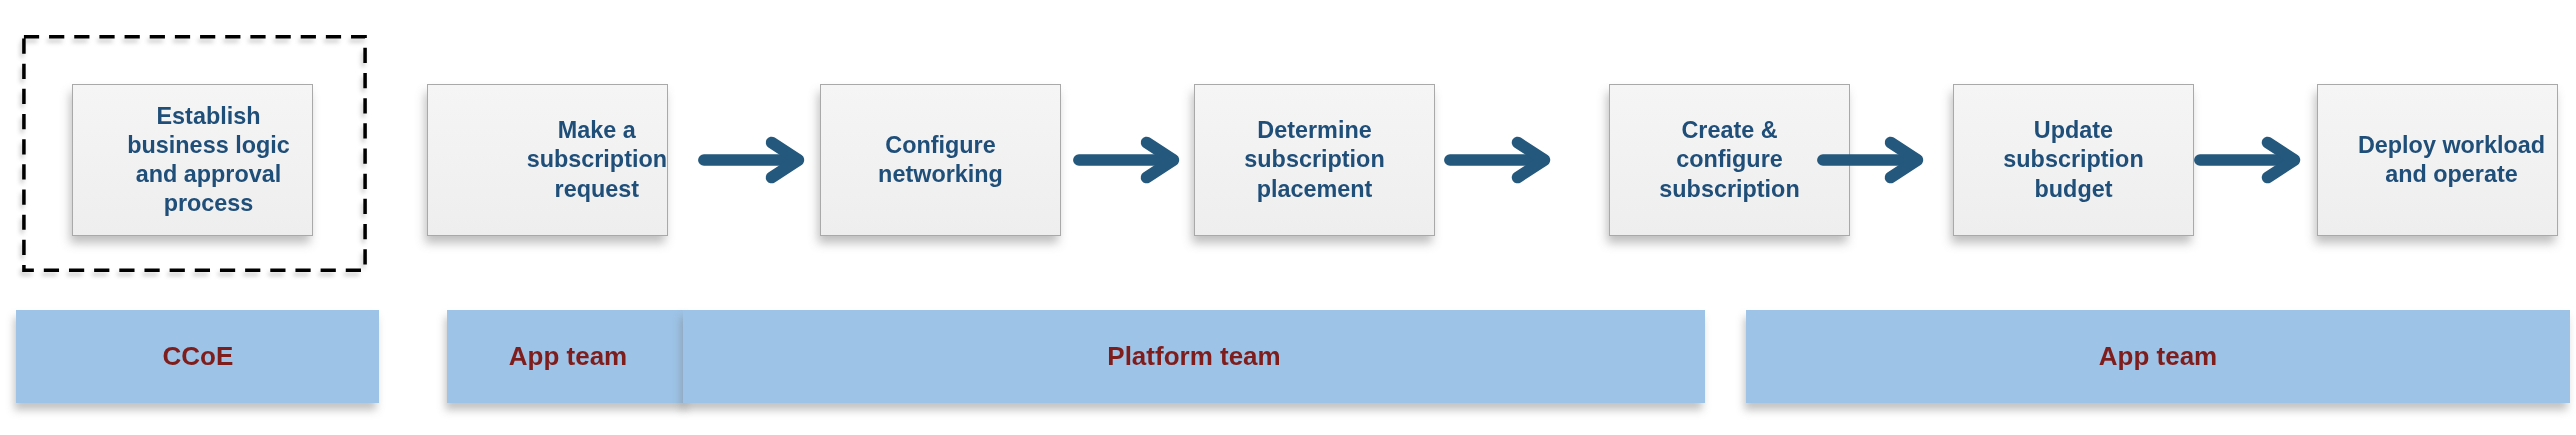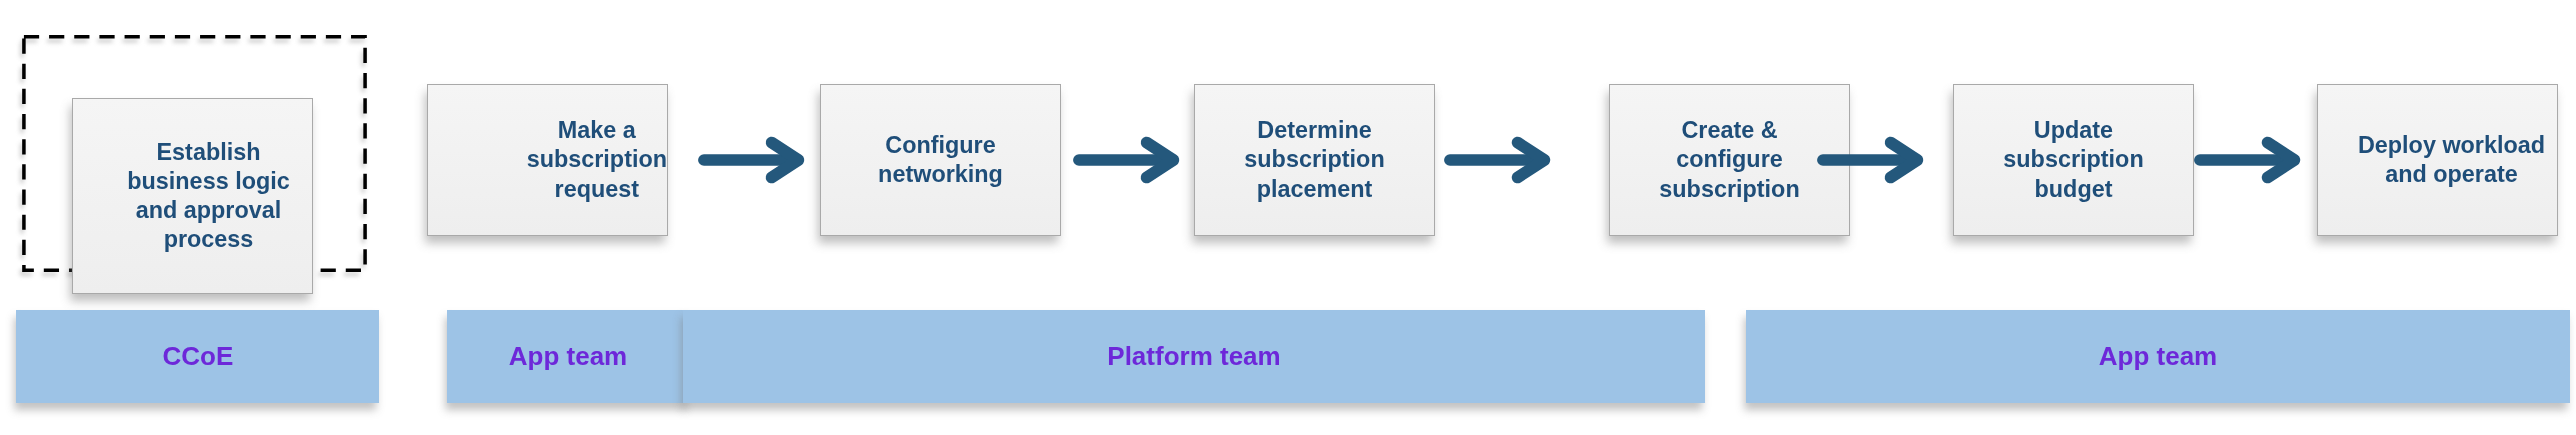--- a/index.html
+++ b/index.html
@@ -29,7 +29,7 @@
     align-items: center;
     justify-content: center;
   }
-  .ccoe-step { left: 72px; top: 98px; height: 196px; padding-left: 32px; }
+  .ccoe-step { left: 72px; top: 84px; height: 152px; padding-left: 32px; }
   .flow-step { top: 84px; }
   .s0 { left: 427px; justify-content: flex-end; }
   .s1 { left: 820px; }

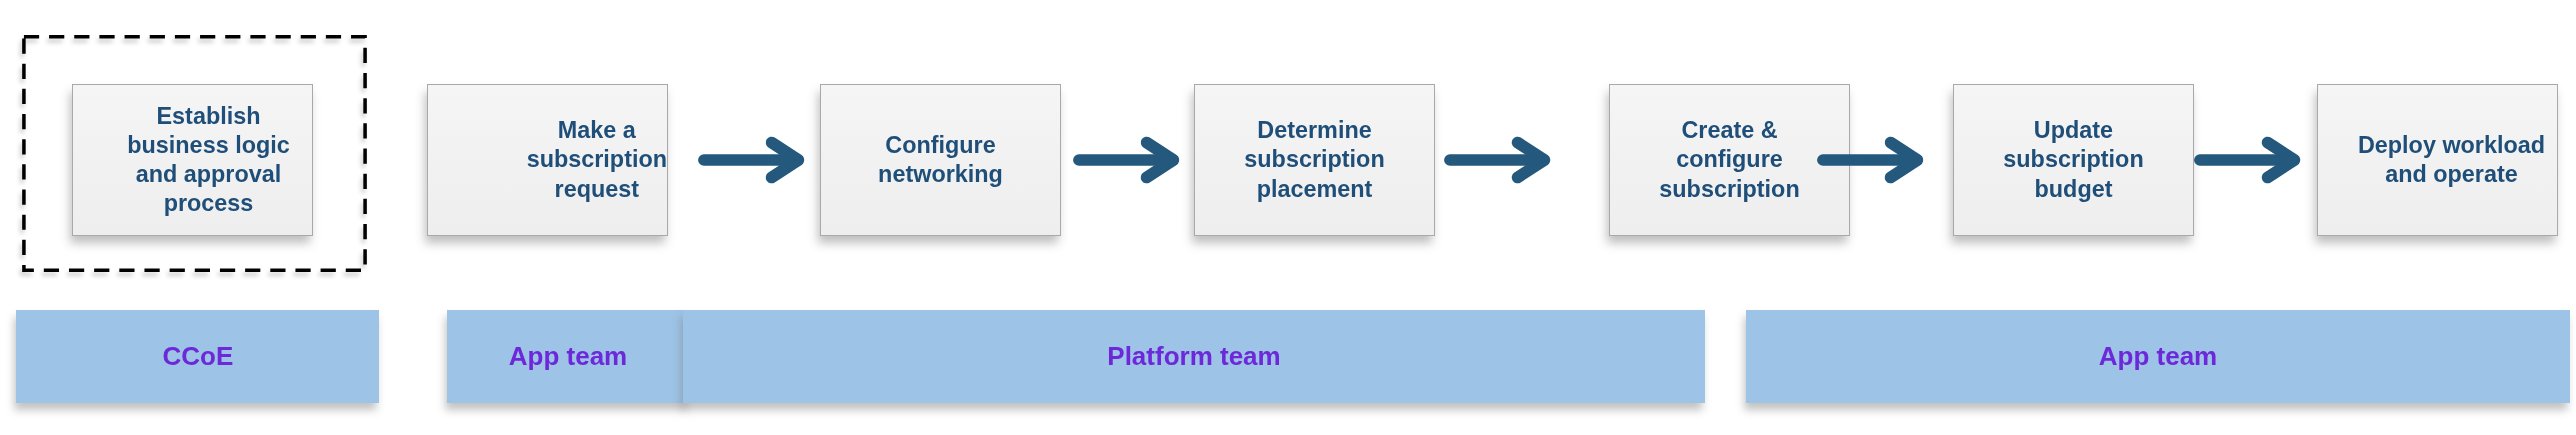--- a/index.html
+++ b/index.html
@@ -73,7 +73,7 @@
   .lane-label {
     font-weight: bold;
     font-size: 26px;
-    color: #6d28d9;
+    color: #7f1d1d;
   }
 </style>
 </head>

